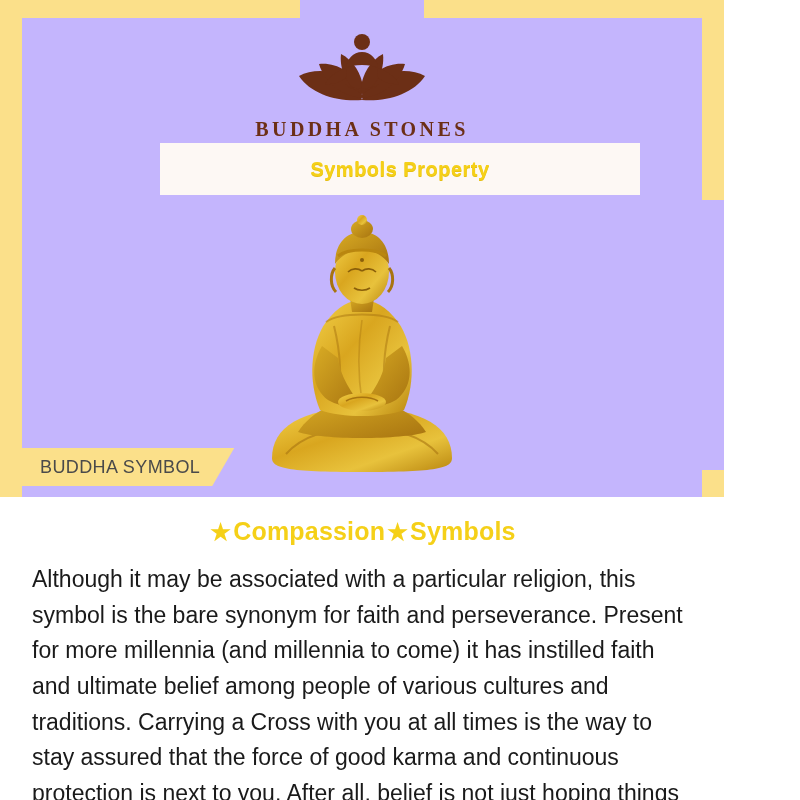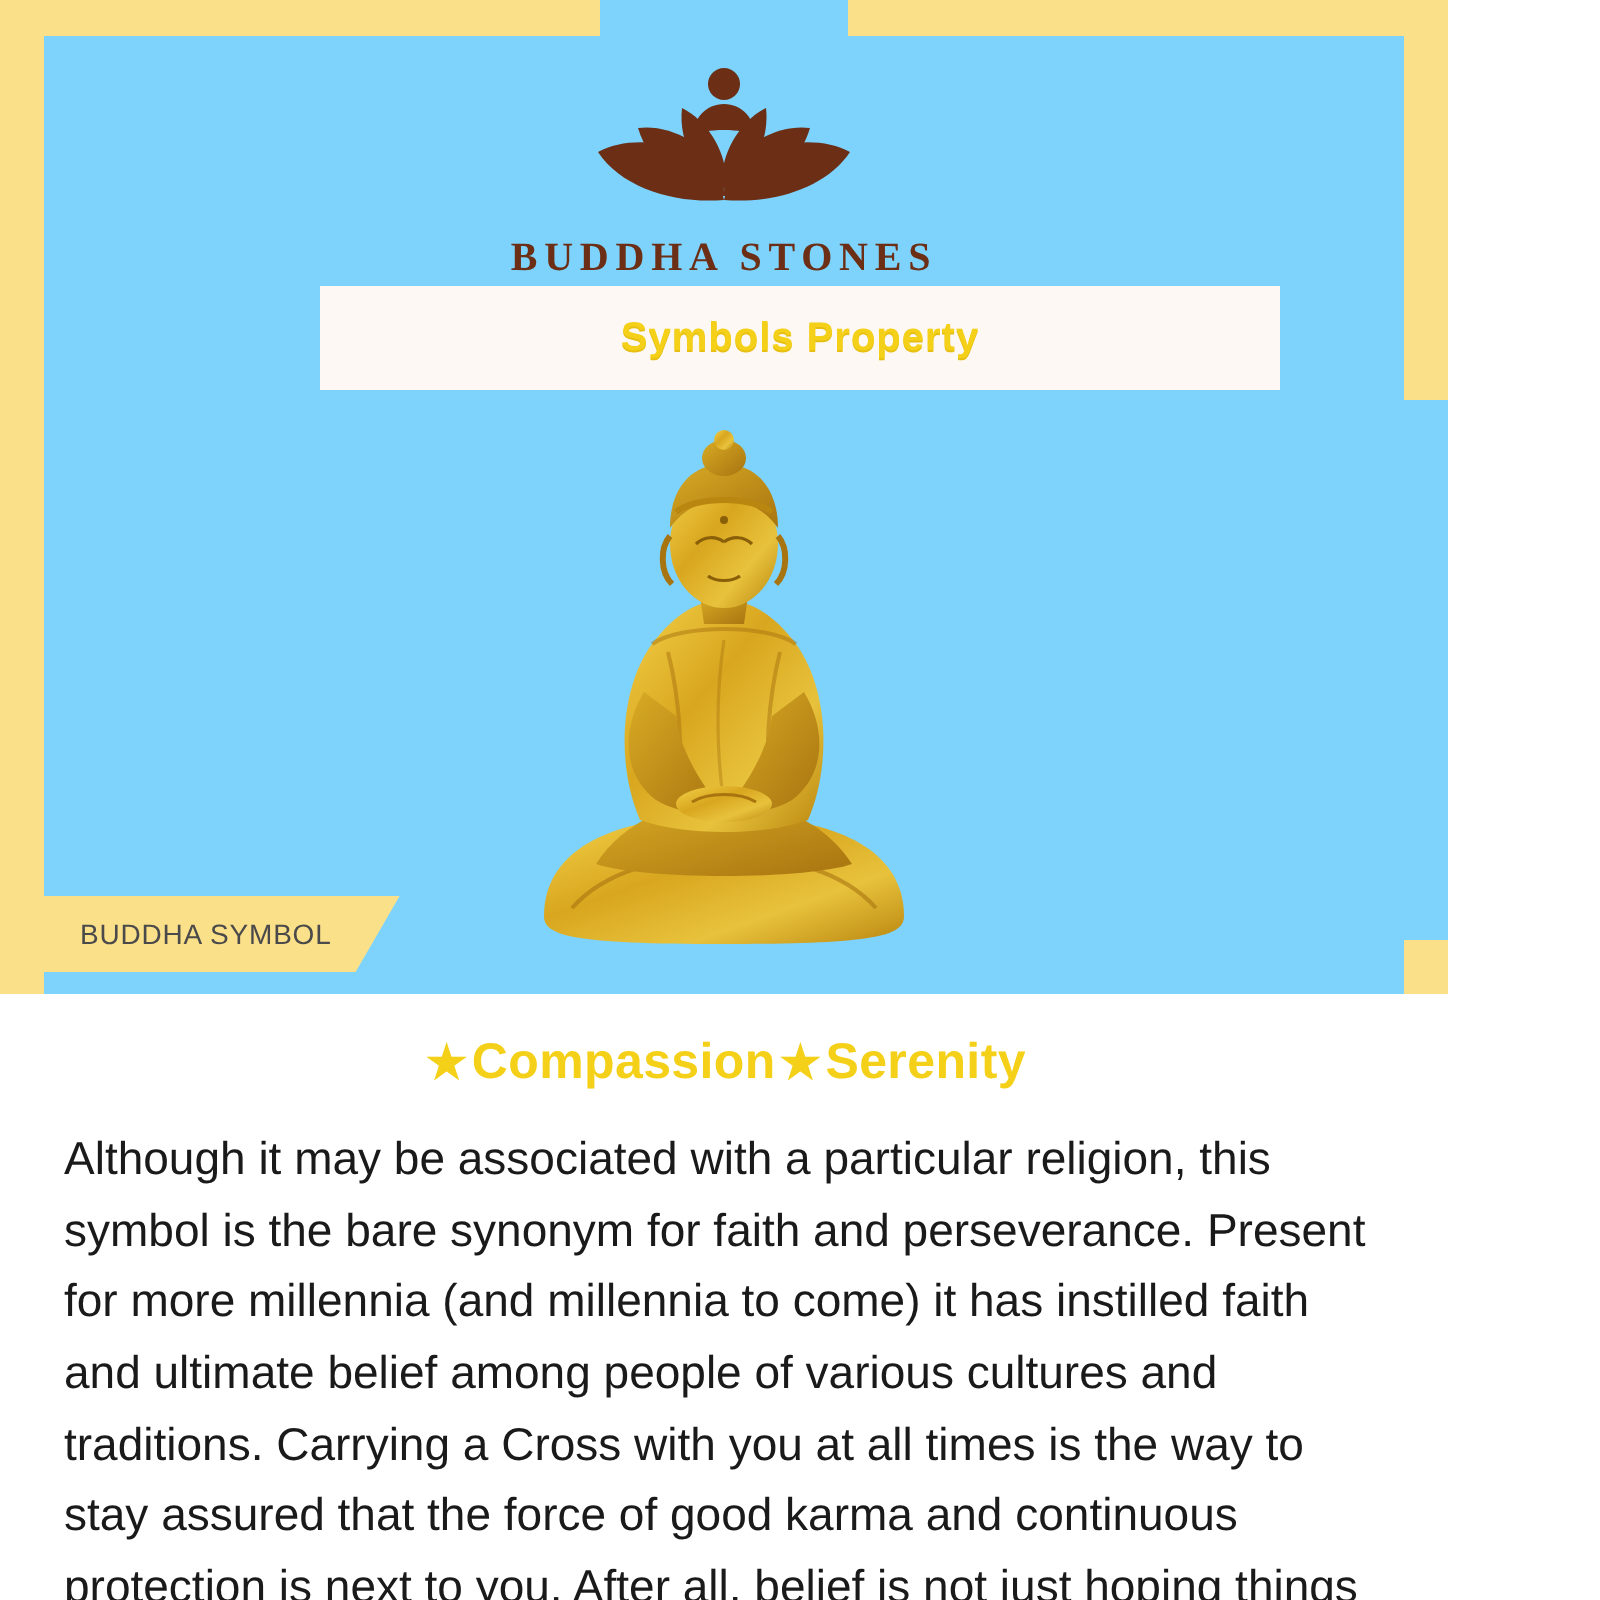--- a/index.html
+++ b/index.html
@@ -18,7 +18,7 @@
     position: relative;
     width: 724px;
     height: 800px;
-    background: #7dd3fc;
+    background: #c4b5fd;
     overflow: hidden;
   }
 

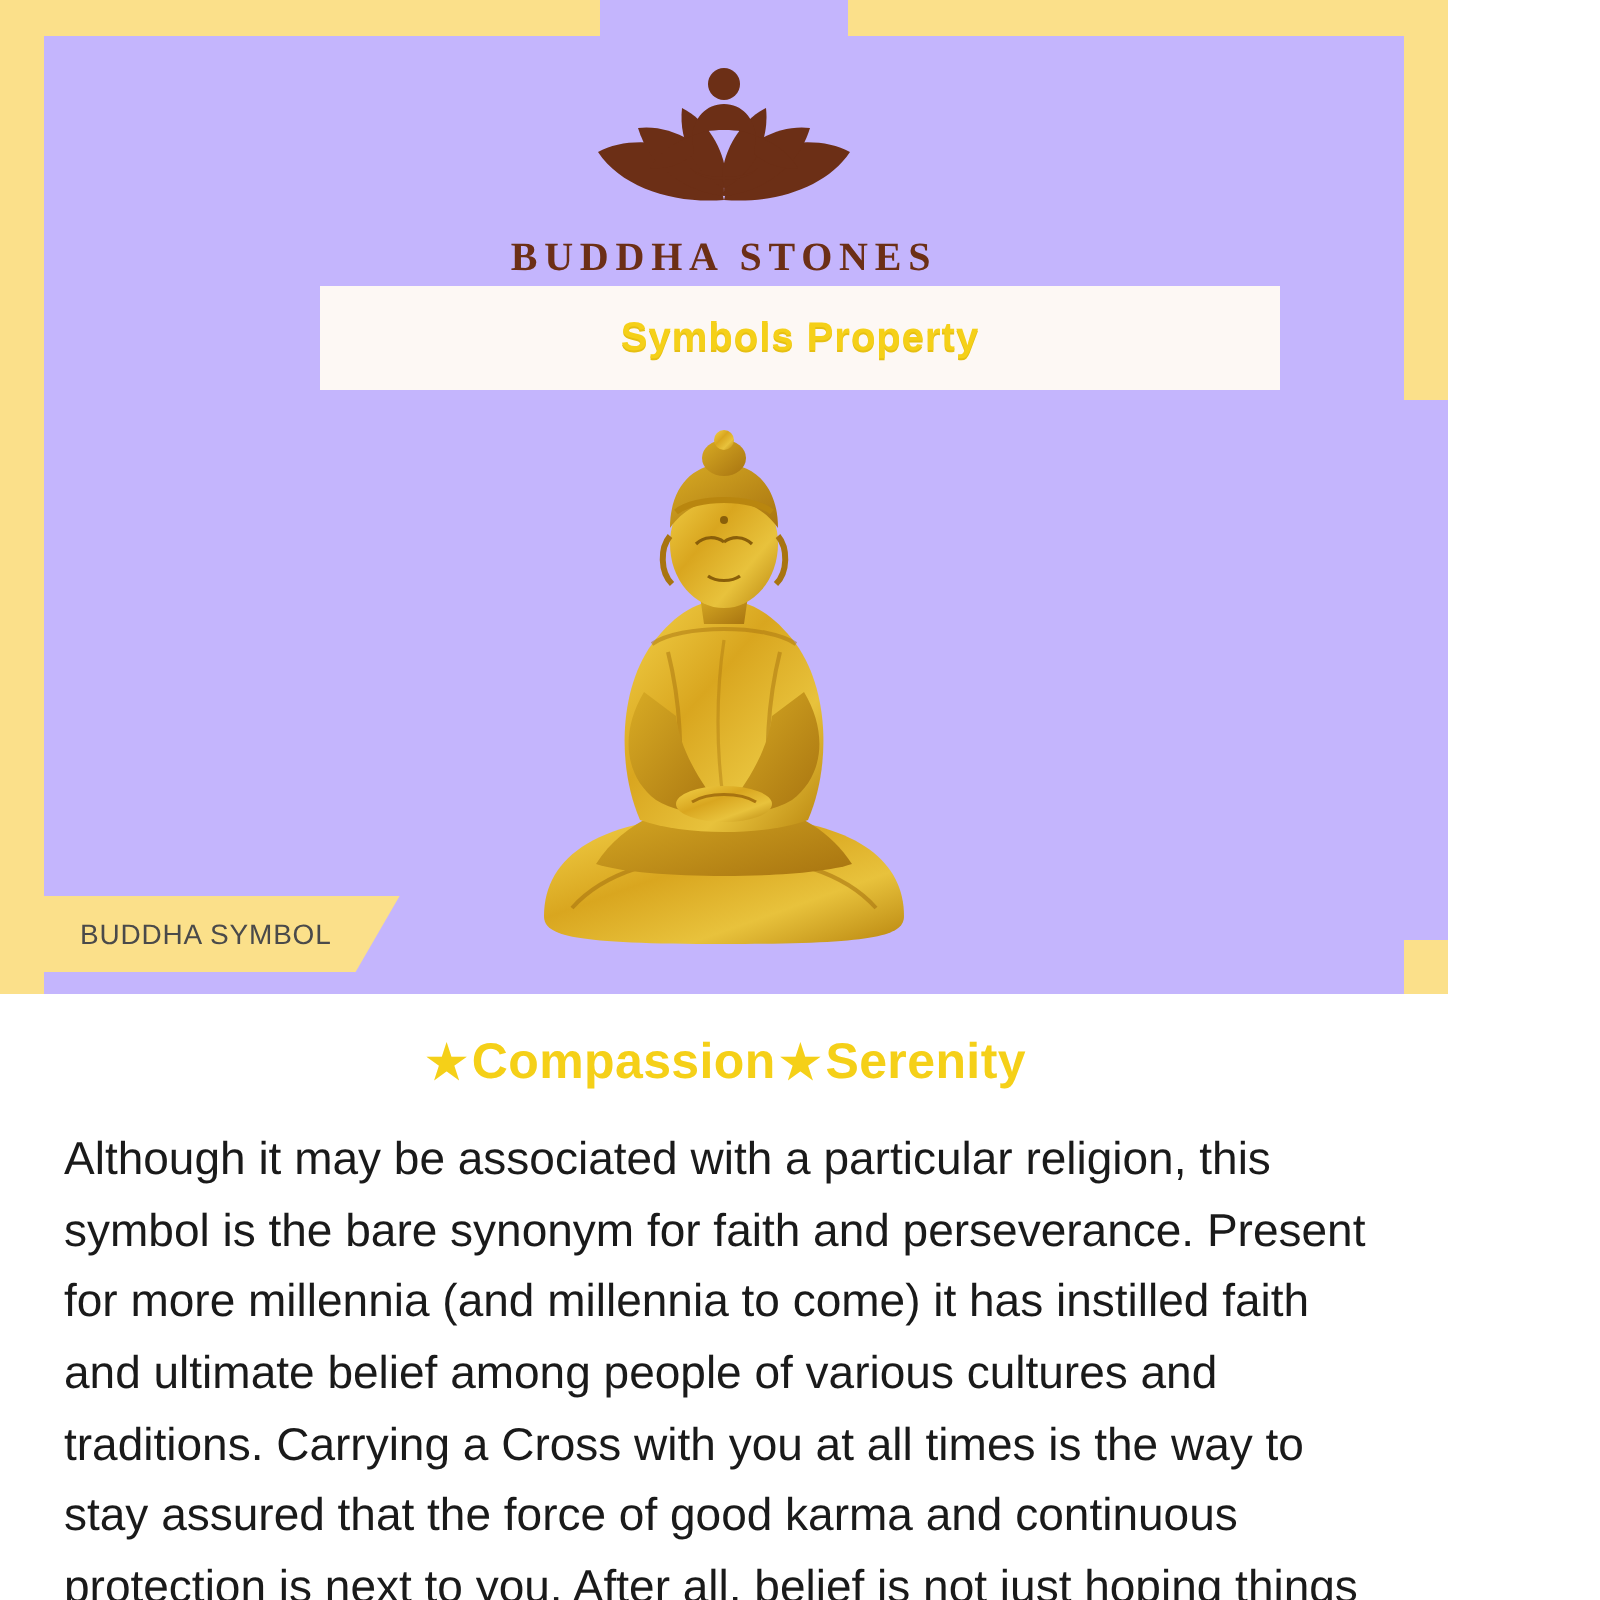--- a/index.html
+++ b/index.html
@@ -135,7 +135,7 @@
     clip-path: polygon(0 0, 100% 0, calc(100% - 22px) 100%, 0 100%);
   }
   .tag-text {
-    font-size: 14px;
+    font-size: 18px;
     color: #4a4a4a;
     letter-spacing: 0.4px;
   }

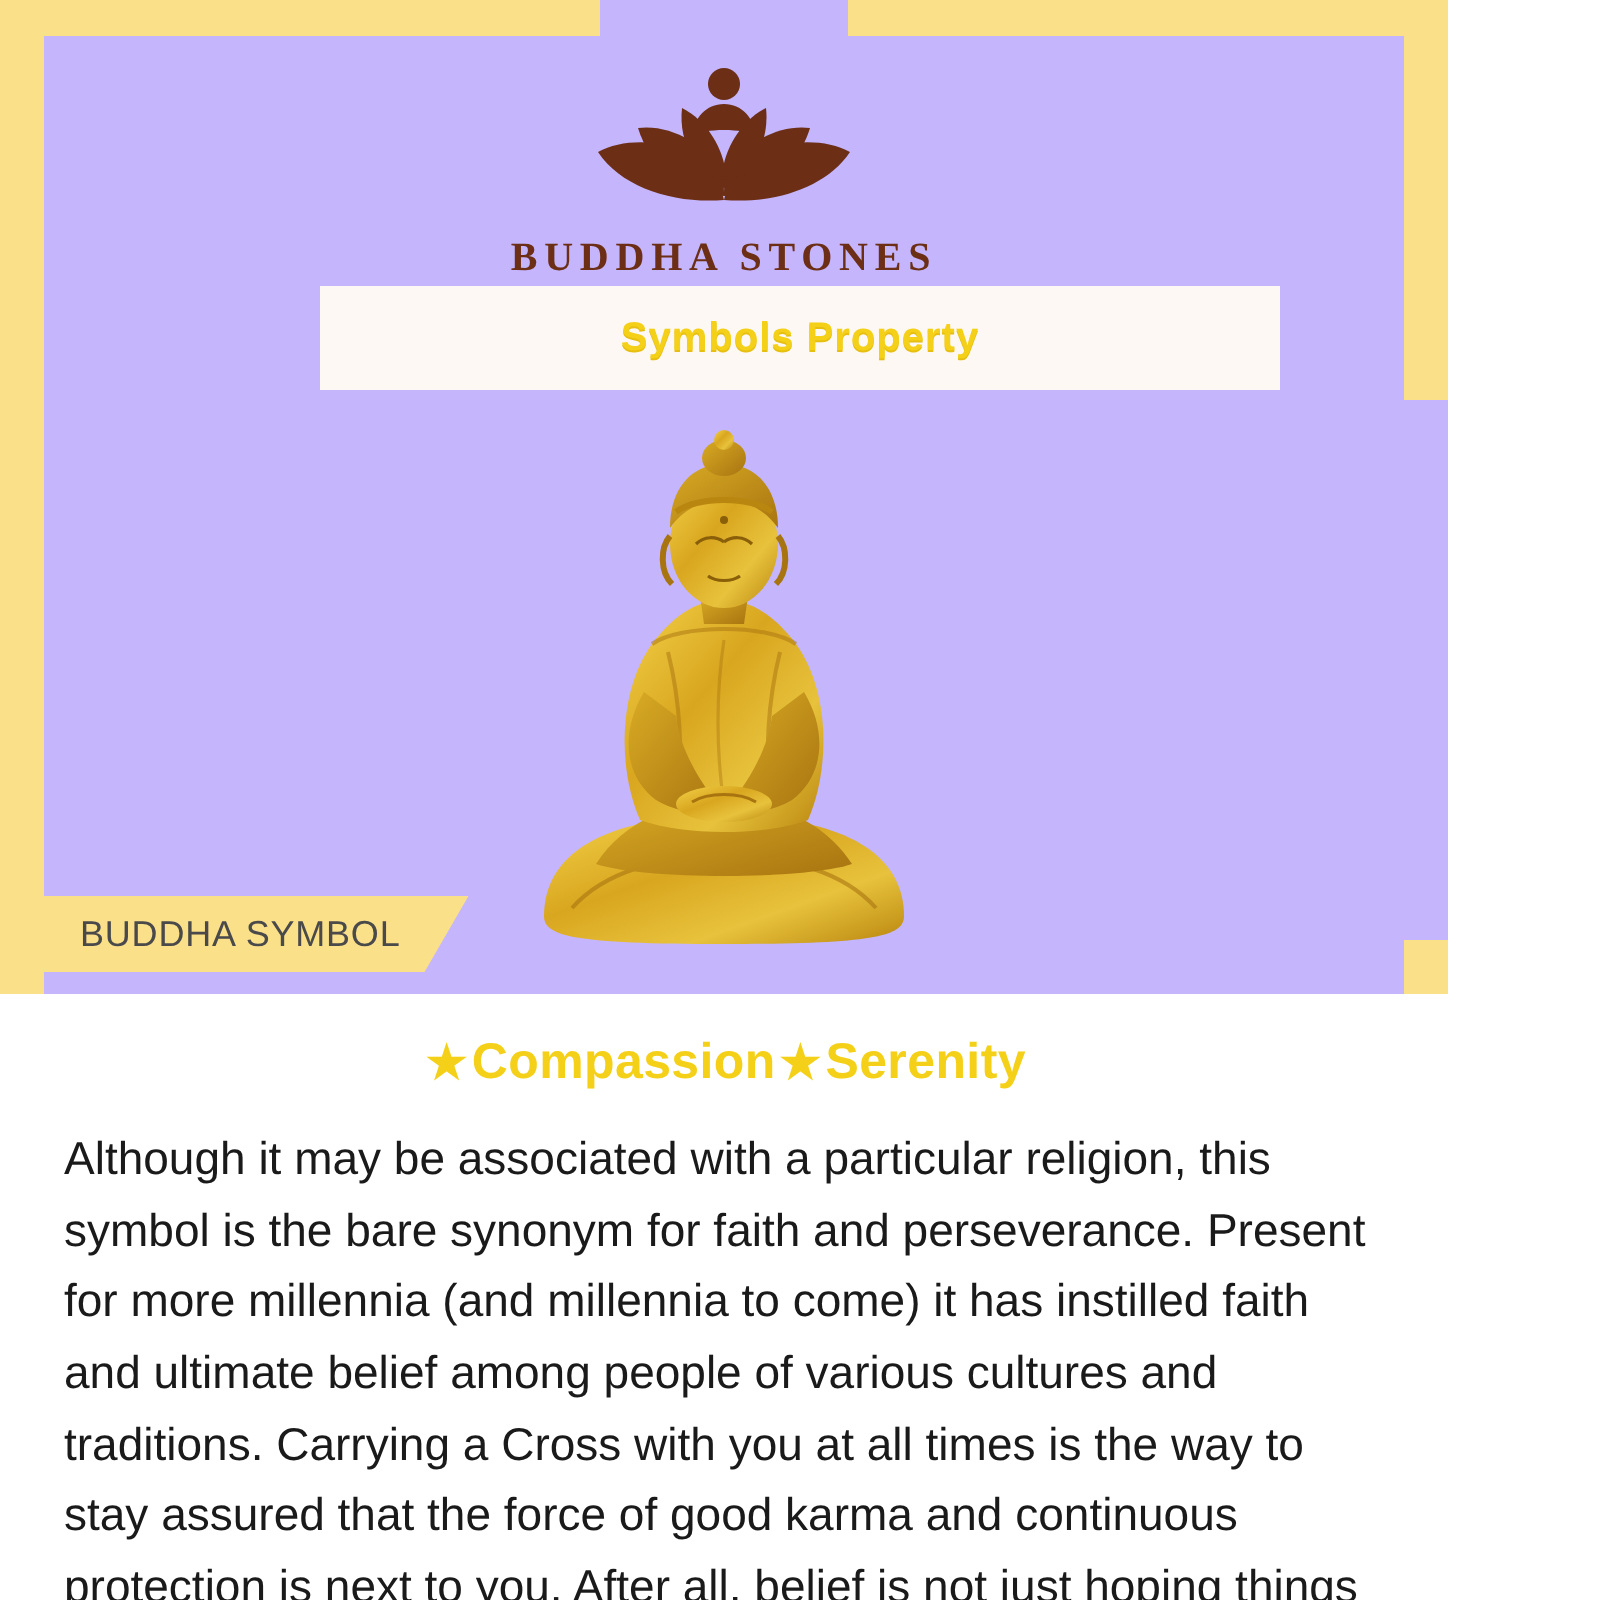--- a/index.html
+++ b/index.html
@@ -278,7 +278,7 @@
 
   <div class="panel">
     <div class="subtitle">
-      <span class="star">★</span><span>Compassion</span><span class="star">★</span><span>Serenity</span>
+      <span class="star">★</span><span>Compassion</span><span class="star">★</span><span>Symbols</span>
     </div>
     <p class="body-copy">Although it may be associated with a particular religion, this symbol is the bare synonym for faith and perseverance. Present for more millennia (and millennia to come) it has instilled faith and ultimate belief among people of various cultures and traditions. Carrying a Cross with you at all times is the way to stay assured that the force of good karma and continuous protection is next to you. After all, belief is not just hoping things will get better, it is a mindset to be learned and maintained. That gets easier with a Cross symbol to look at.</p>
   </div>

